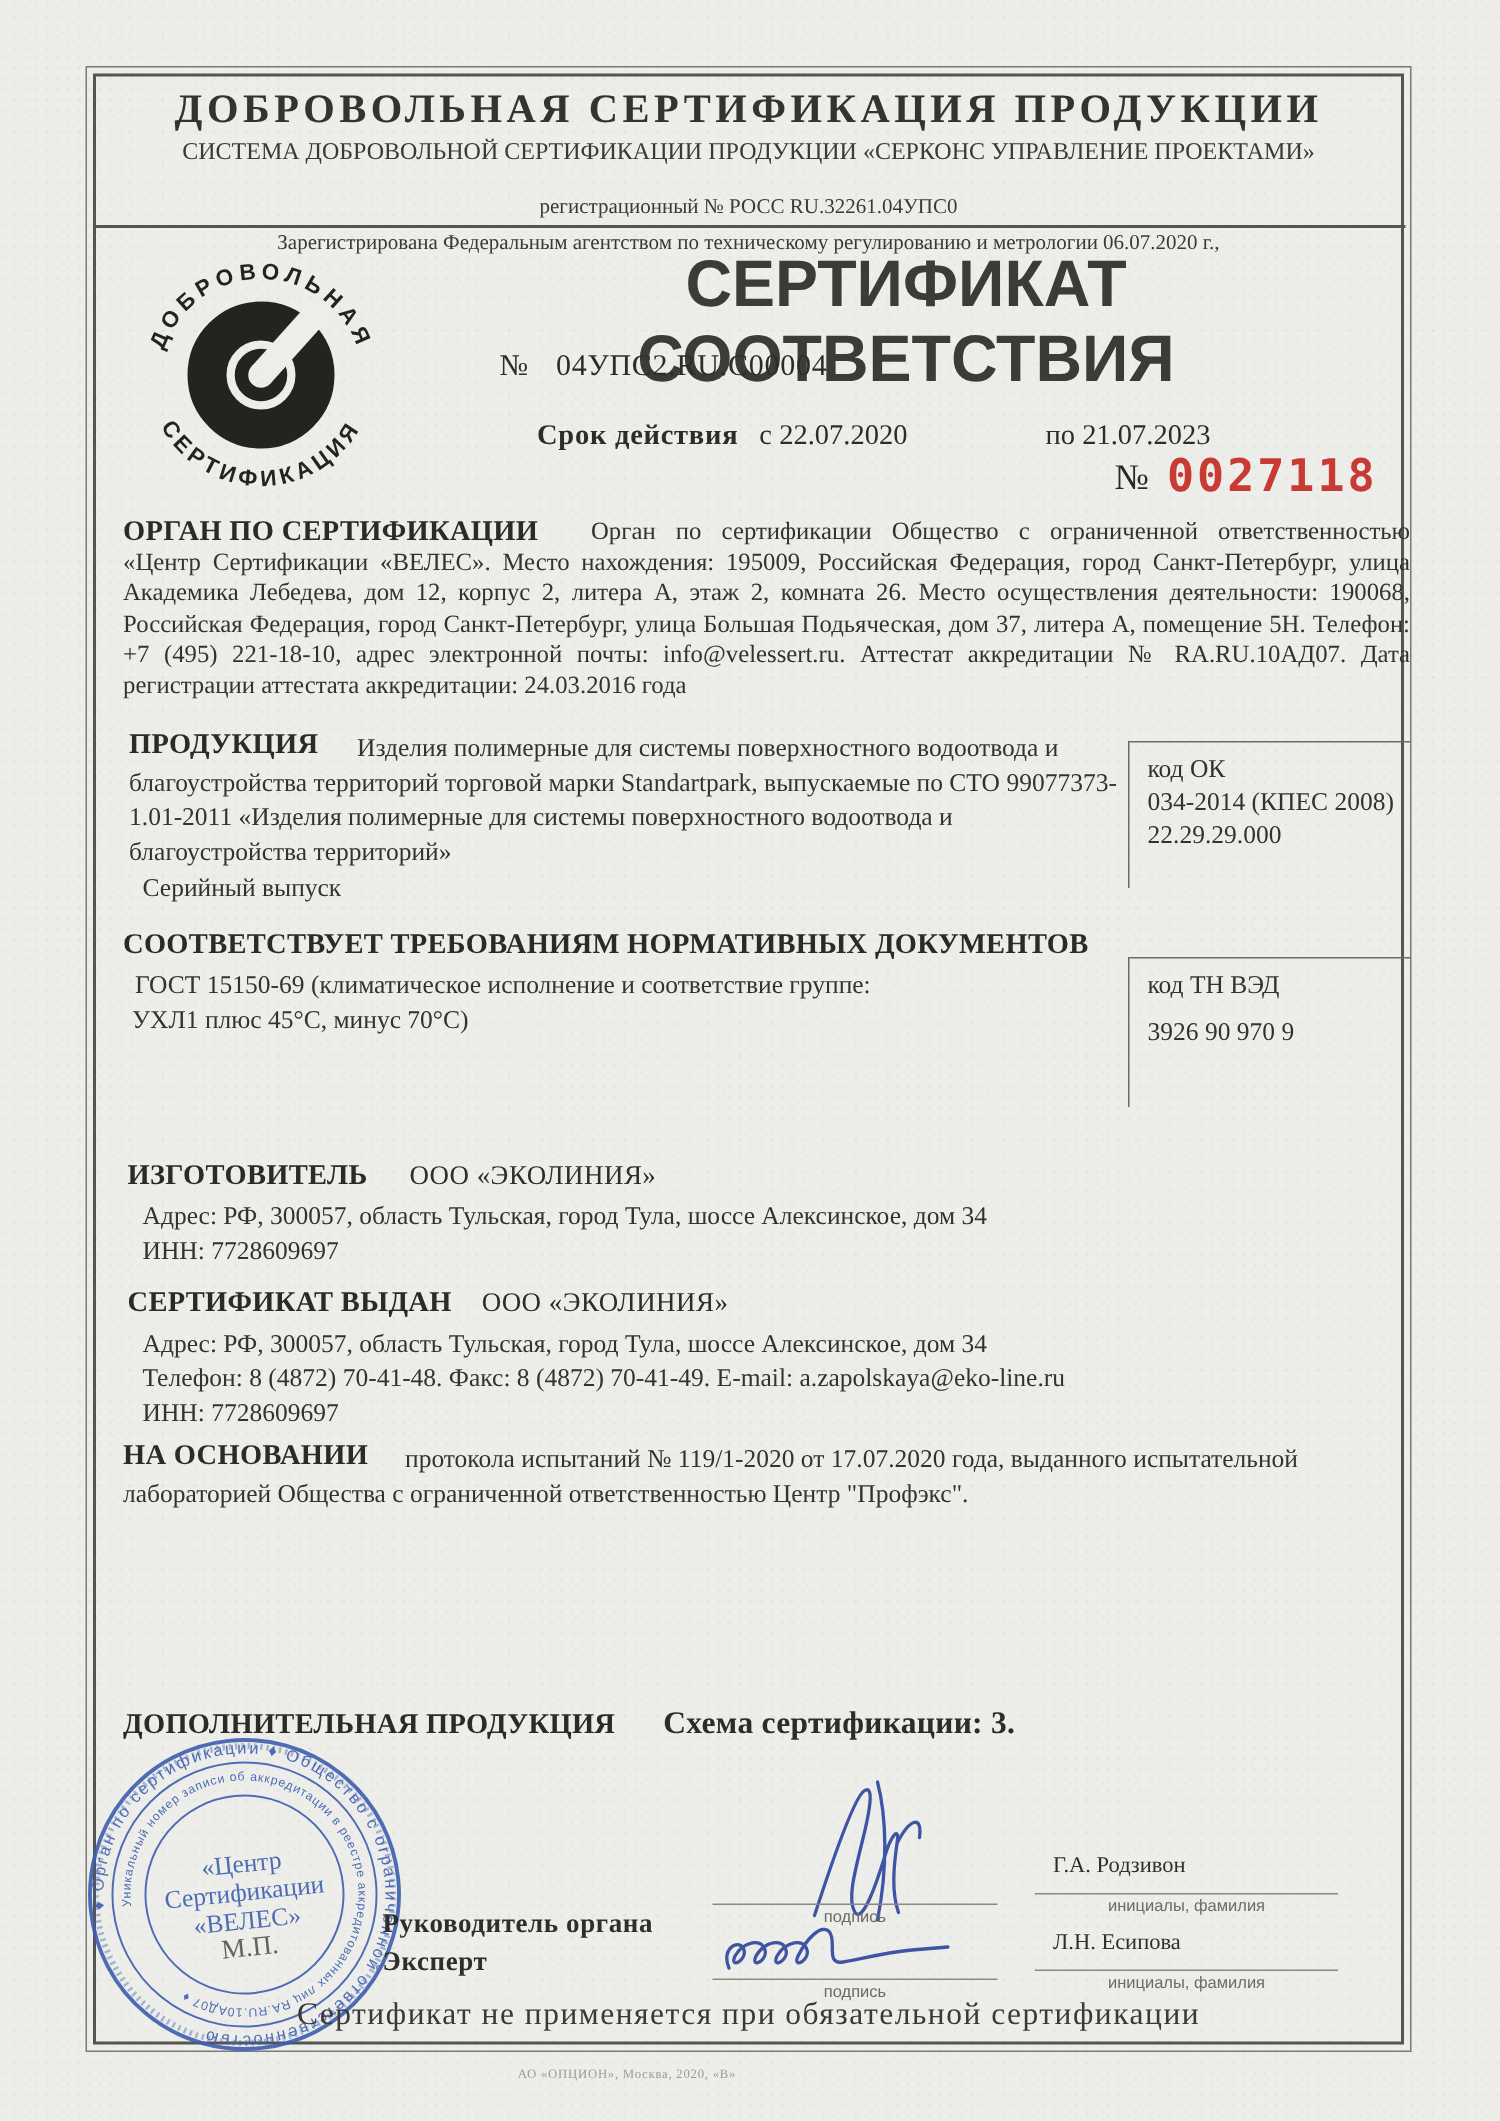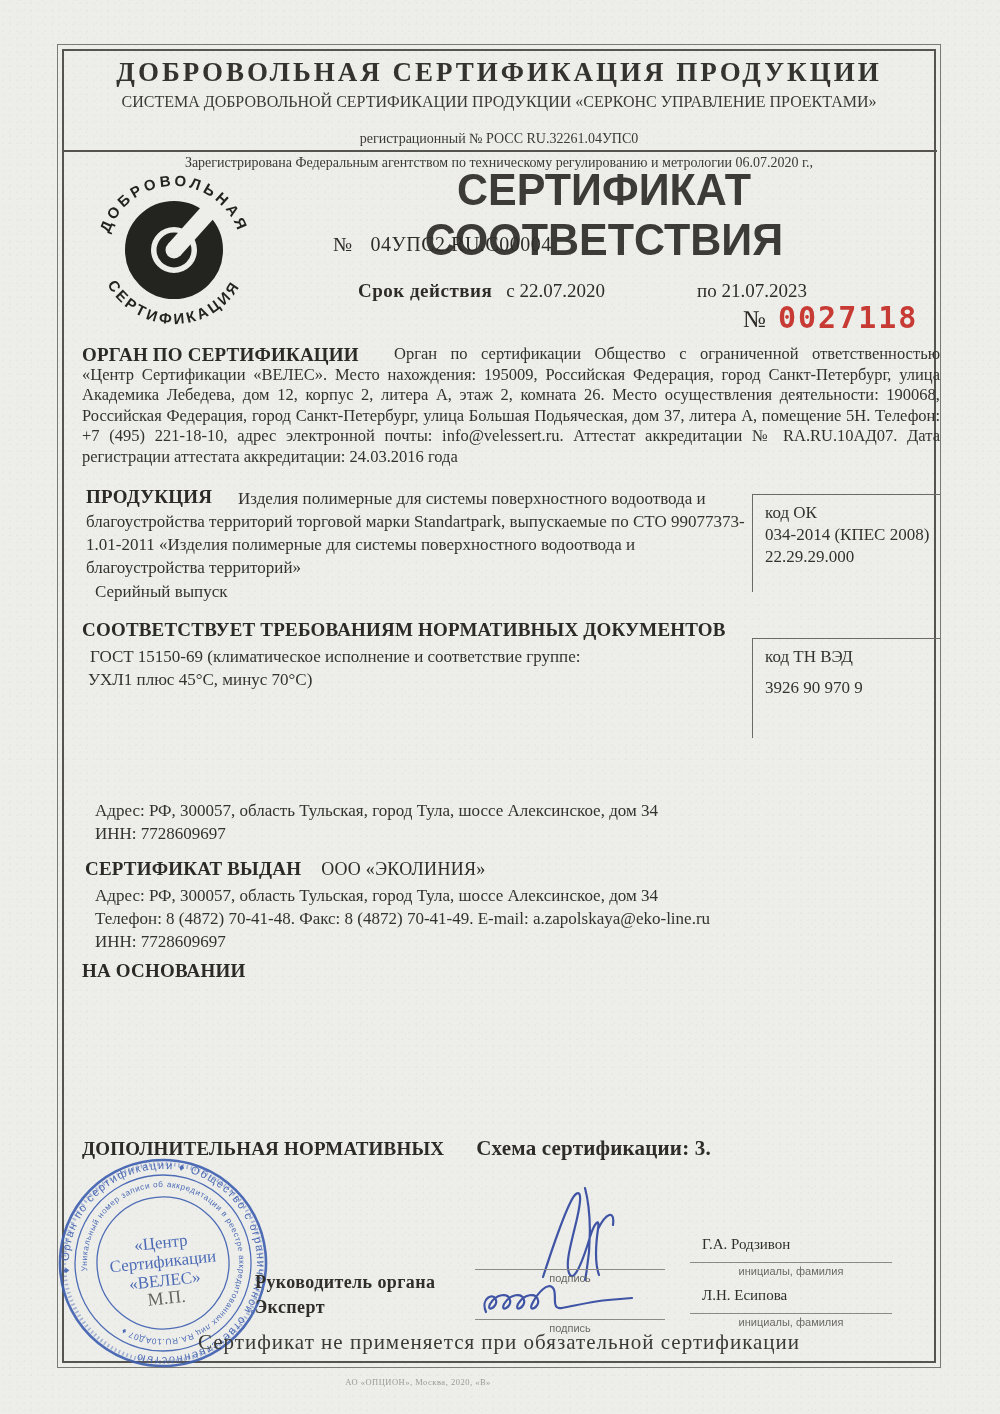--- a/index.html
+++ b/index.html
@@ -153,6 +153,10 @@
     <div class="code">3926 90 970 9</div>
   </div>
 
+  <div class="abs maker-row">
+    <span class="sec-head">ИЗГОТОВИТЕЛЬ</span>
+    <span class="inline-name" style="margin-left:24px;">ООО «ЭКОЛИНИЯ»</span>
+  </div>
   <div class="abs body-txt maker-addr">Адрес: РФ, 300057, область Тульская, город Тула, шоссе Алексинское, дом 34</div>
   <div class="abs body-txt maker-inn">ИНН: 7728609697</div>
 

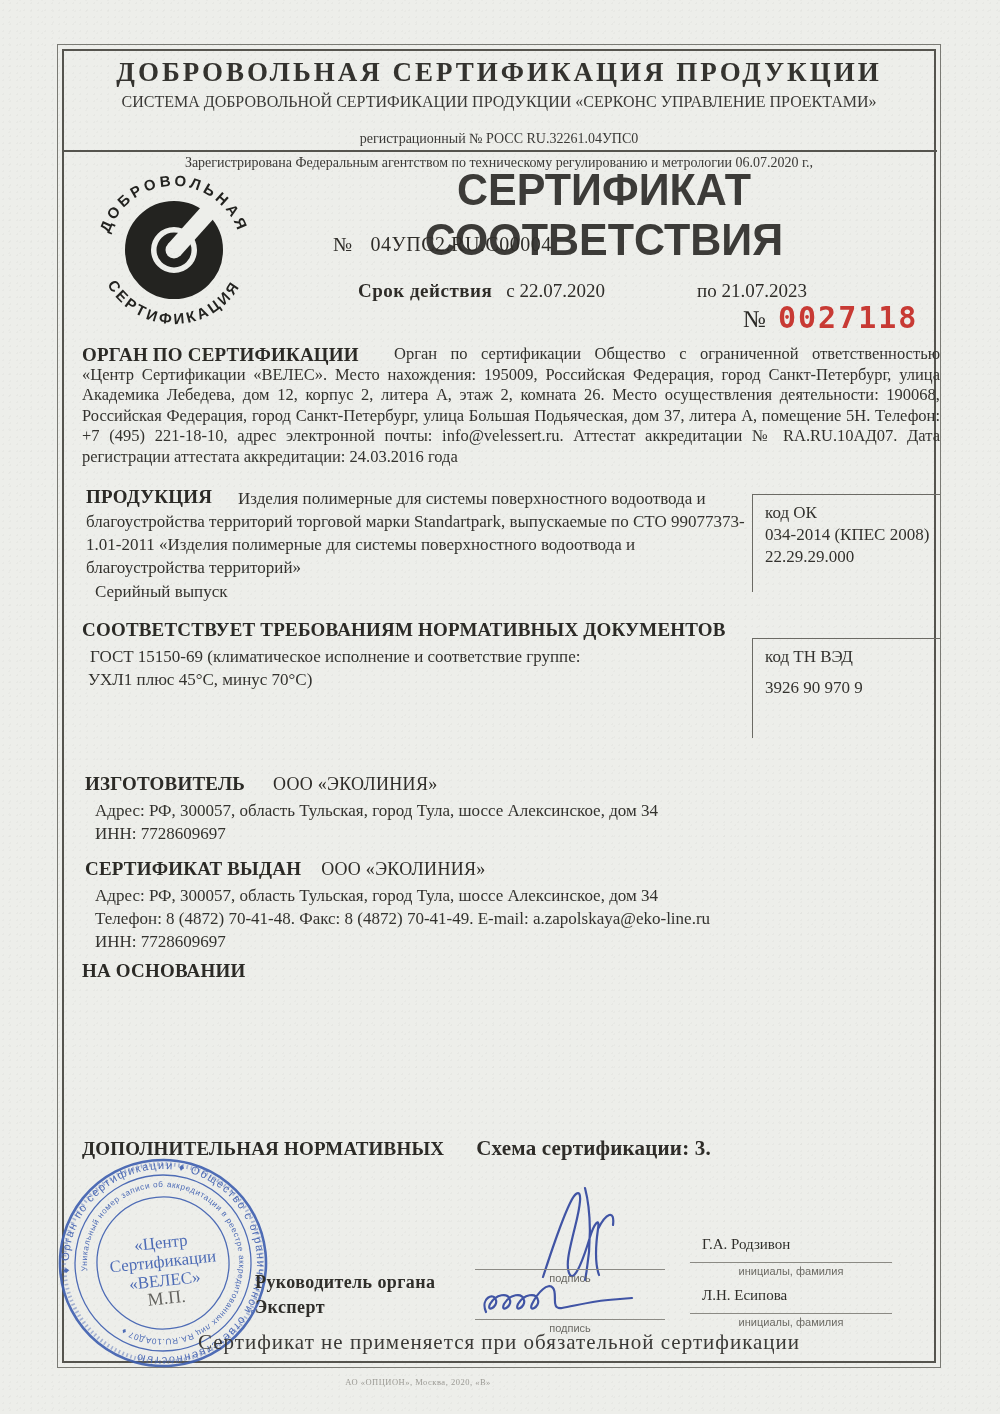--- a/index.html
+++ b/index.html
@@ -169,6 +169,7 @@
   <div class="abs body-txt issued-inn">ИНН: 7728609697</div>
 
   <div class="abs sec-head basis-head">НА ОСНОВАНИИ</div>
+  <p class="abs p-basis body-txt">протокола испытаний № 119/1-2020 от 17.07.2020 года, выданного испытательной лабораторией Общества с ограниченной ответственностью Центр "Профэкс".</p>
 
   <div class="abs addinfo-row">
     <span class="sec-head">ДОПОЛНИТЕЛЬНАЯ НОРМАТИВНЫХ</span>

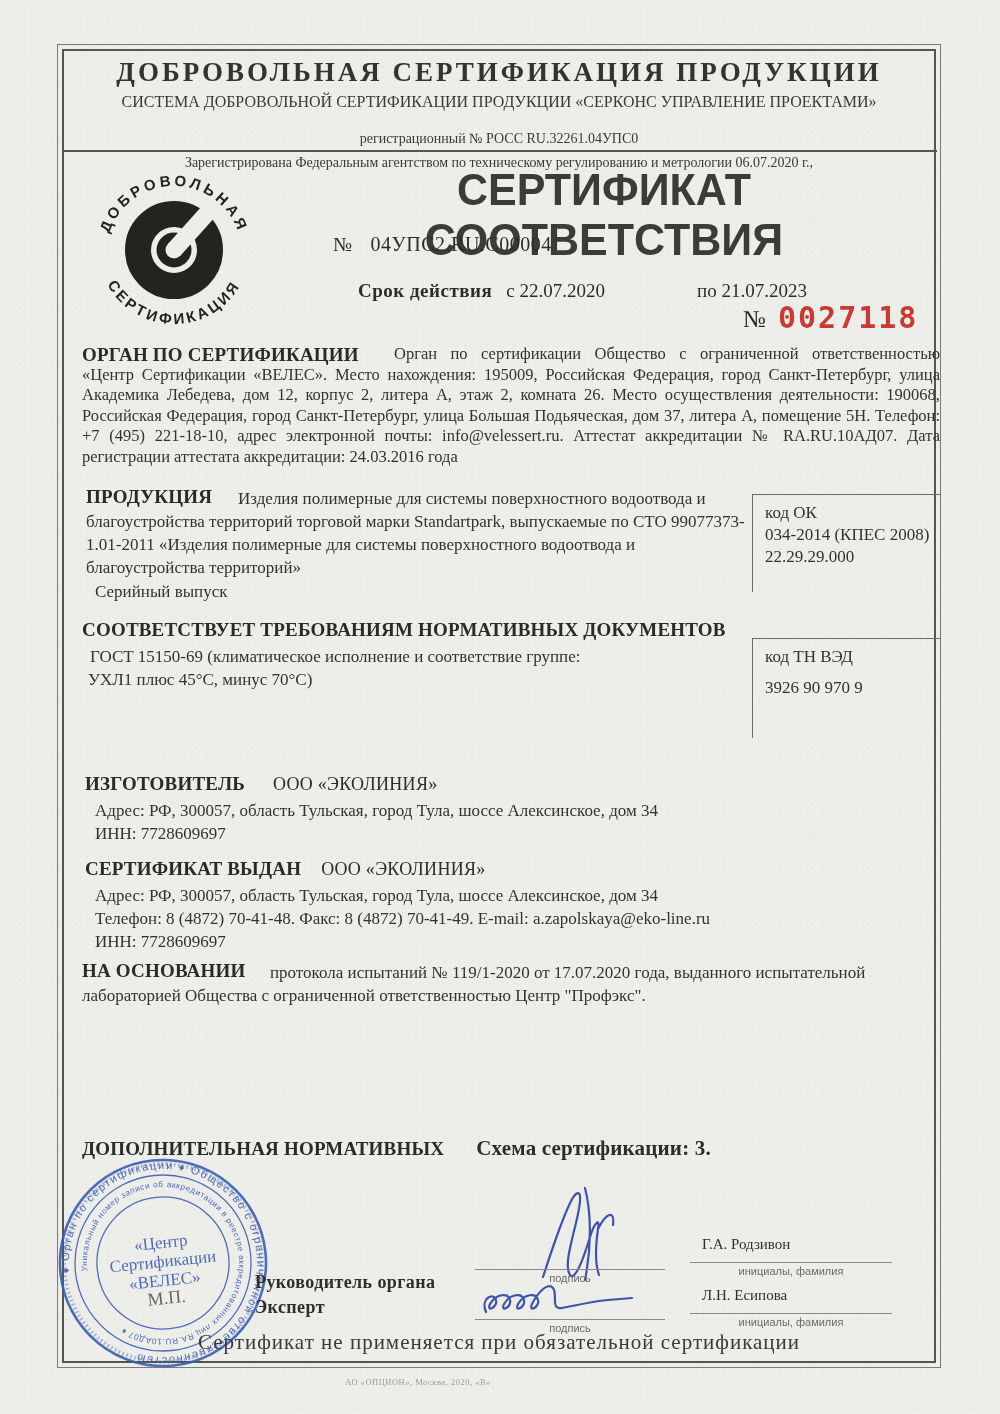--- a/index.html
+++ b/index.html
@@ -172,7 +172,7 @@
   <p class="abs p-basis body-txt">протокола испытаний № 119/1-2020 от 17.07.2020 года, выданного испытательной лабораторией Общества с ограниченной ответственностью Центр "Профэкс".</p>
 
   <div class="abs addinfo-row">
-    <span class="sec-head">ДОПОЛНИТЕЛЬНАЯ НОРМАТИВНЫХ</span>
+    <span class="sec-head">ДОПОЛНИТЕЛЬНАЯ ПРОДУКЦИЯ</span>
     <span class="txt">Схема сертификации: 3.</span>
   </div>
 

